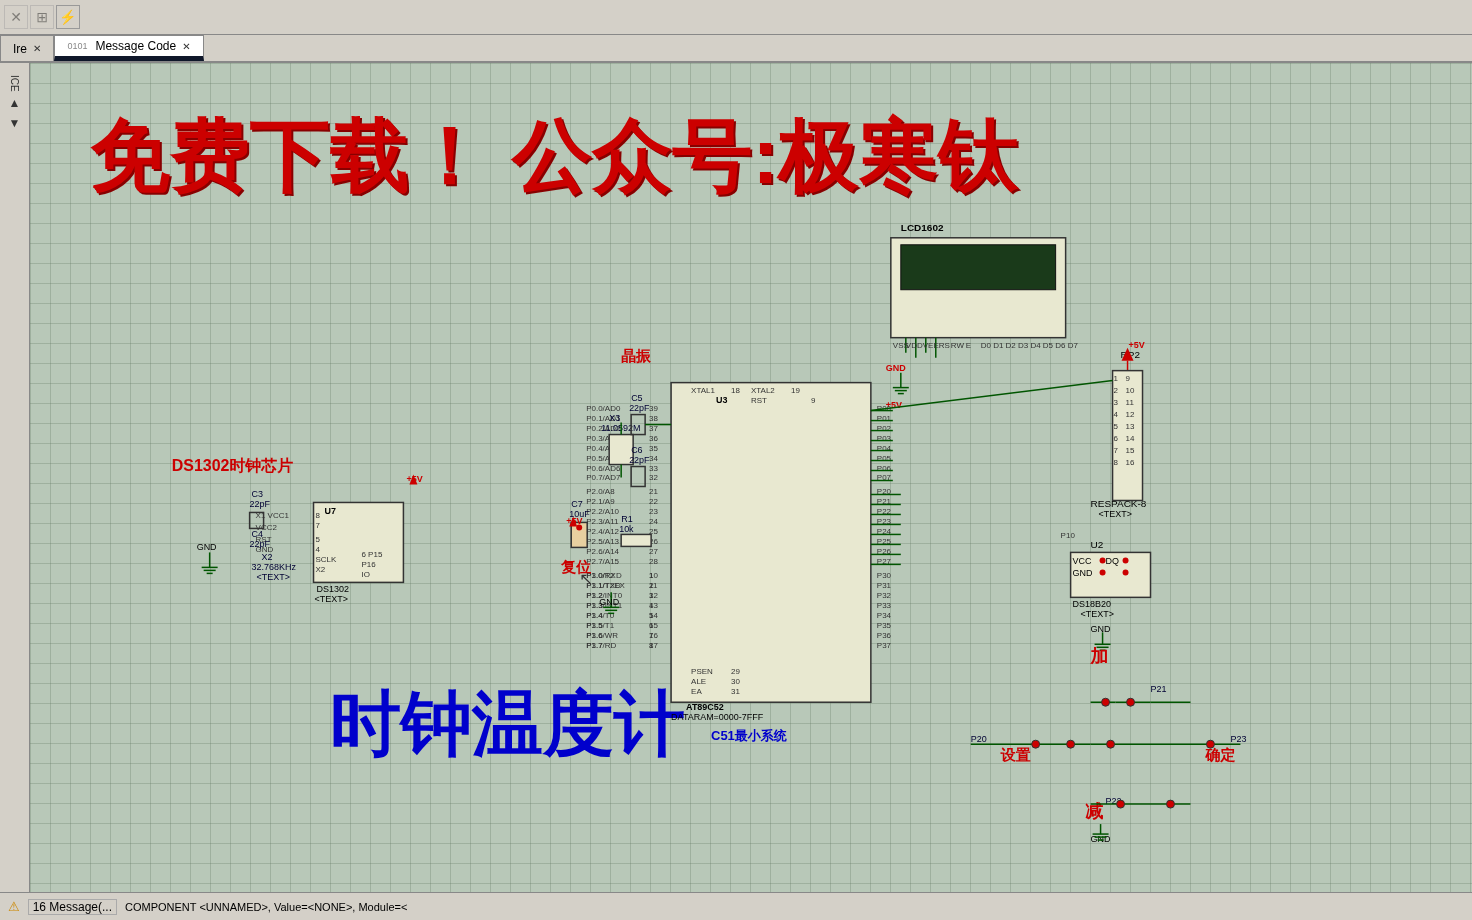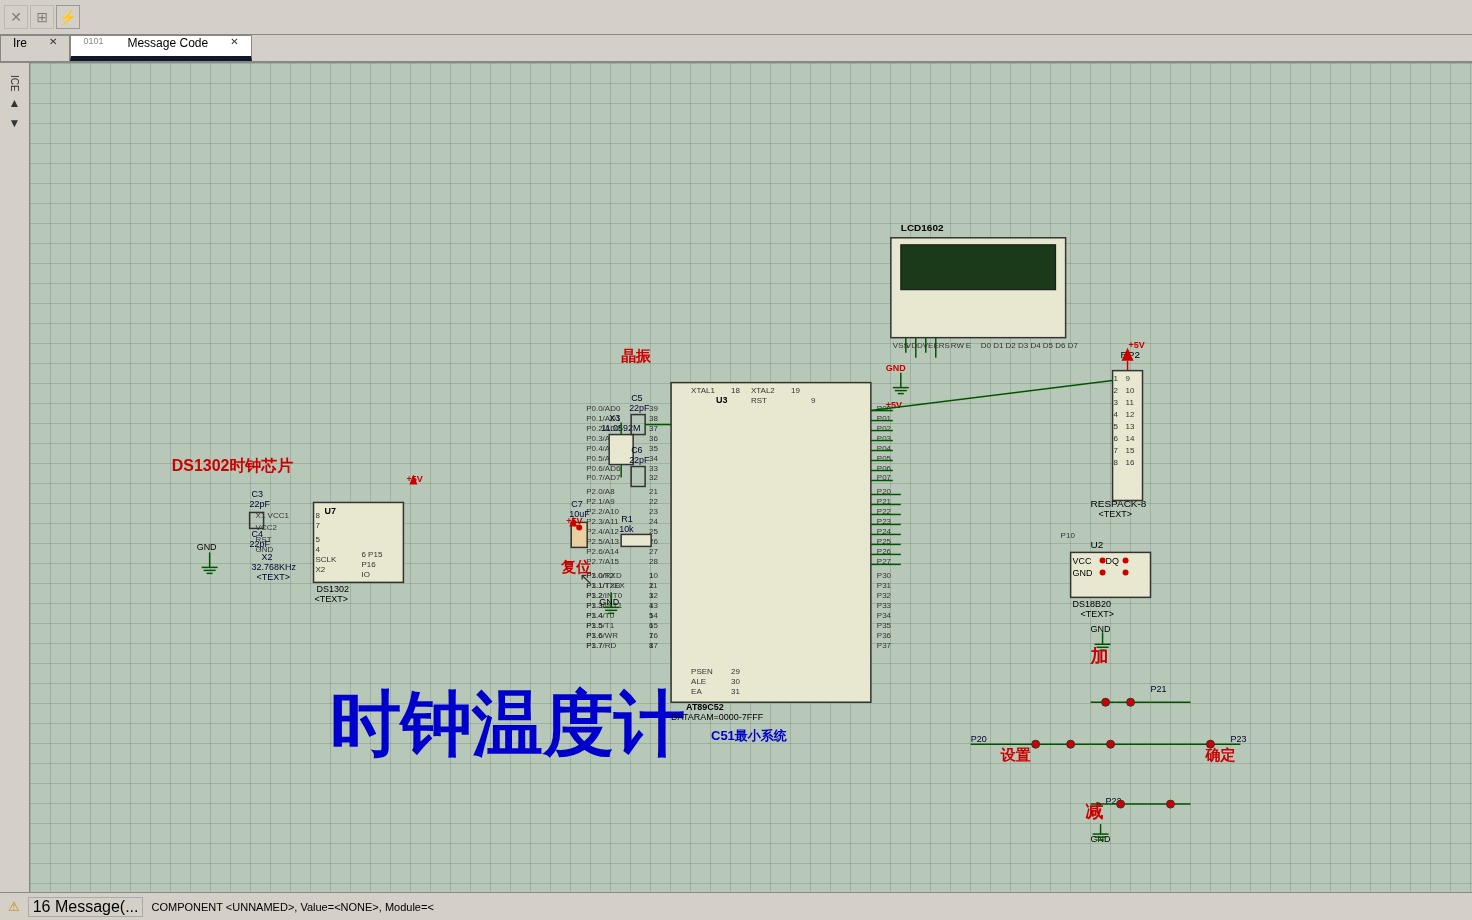--- a/index.html
+++ b/index.html
@@ -43,9 +43,10 @@
       border: 1px solid #888;
       border-bottom: none;
       display: flex;
+      align-items: center;
       font-size: 12px;
       cursor: pointer;
-      gap: 22px;
+      gap: 6px;
       position: relative;
     }
     .tab.active {

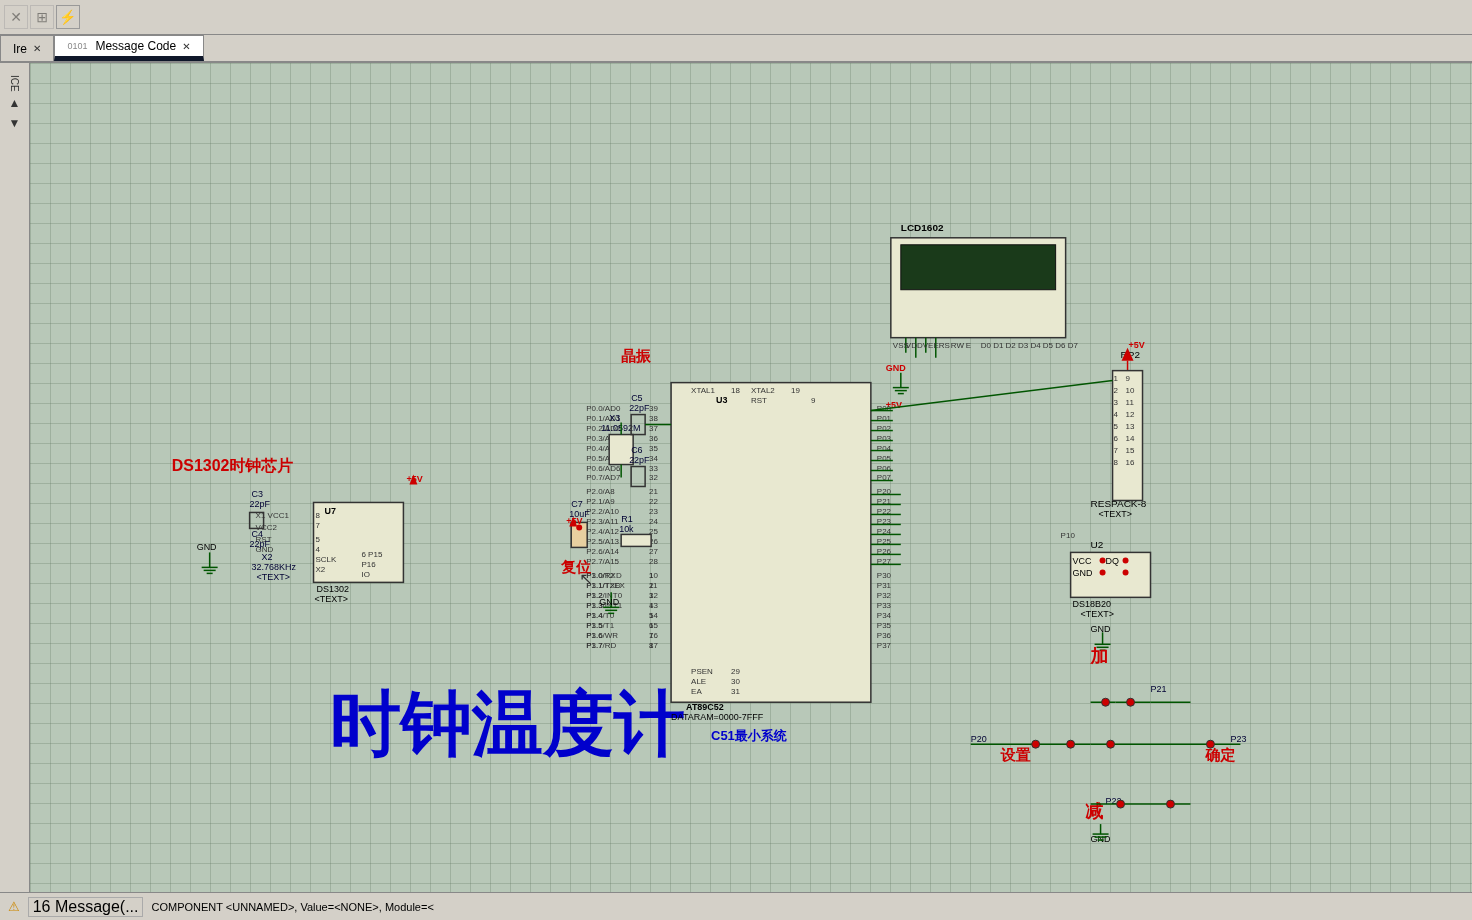--- a/index.html
+++ b/index.html
@@ -209,6 +209,7 @@
 
   <div id="canvas-area">
 
+    <div class="watermark-title">免费下载！ 公众号:极寒钛</div>
 
     <div class="watermark-subtitle">时钟温度计</div>
 

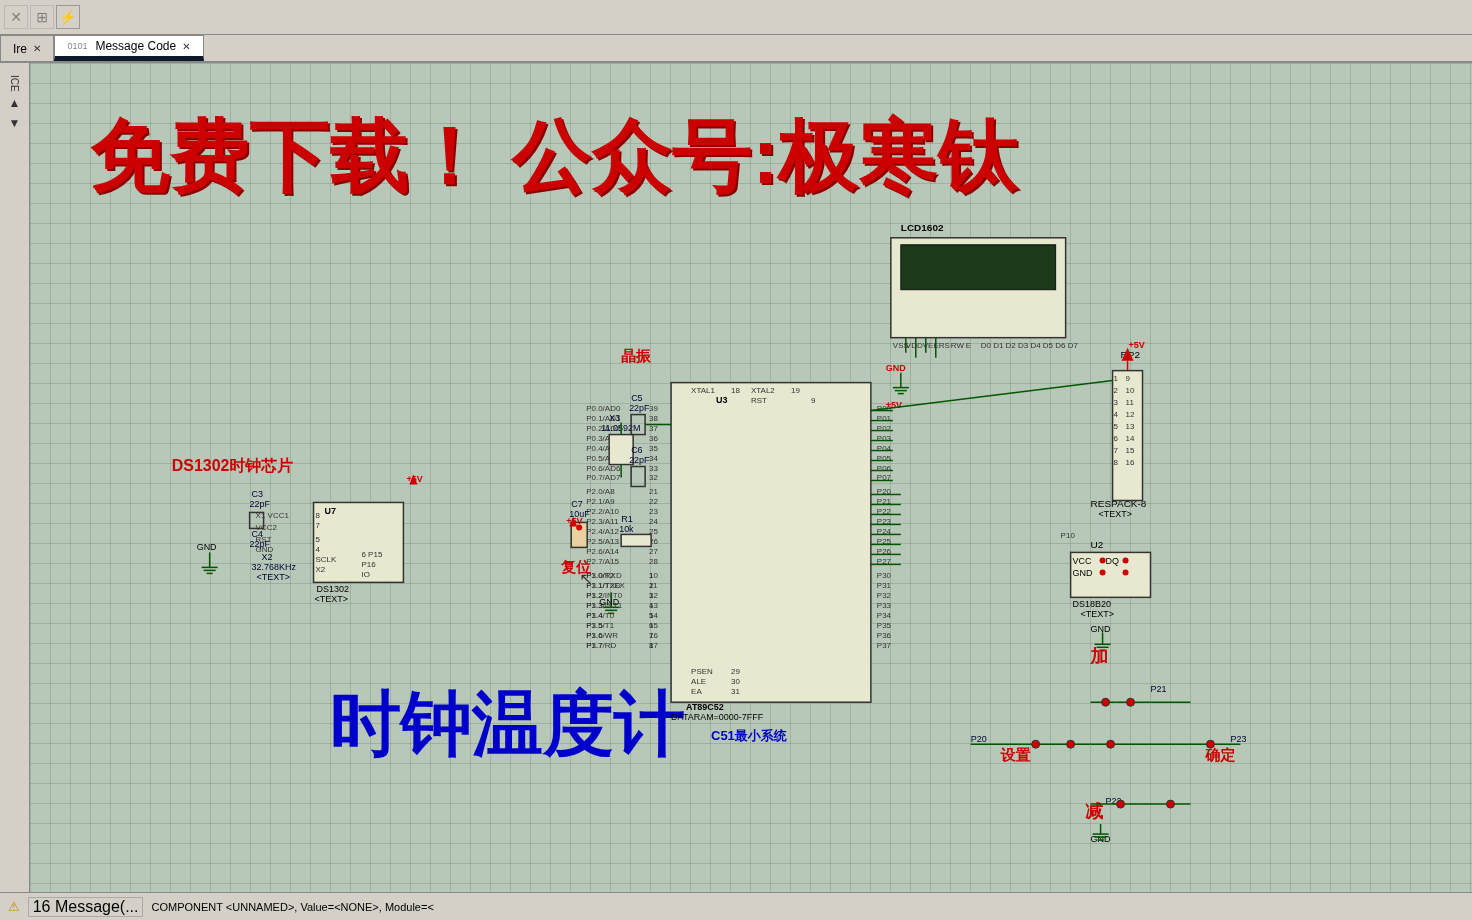--- a/index.html
+++ b/index.html
@@ -557,7 +557,7 @@
 
 <div id="statusbar">
   <span class="status-warning">⚠</span>
-  <span style="border:1px solid #aaa;padding:0 4px;cursor:pointer;font-size:16px;background:#d4d0c8;">16 Message(...</span>
+  <span style="border:1px solid #aaa;padding:0 4px;cursor:pointer;font-size:12px;background:#d4d0c8;">16 Message(...</span>
   <span>COMPONENT &lt;UNNAMED&gt;, Value=&lt;NONE&gt;, Module=&lt;</span>
 </div>
 

